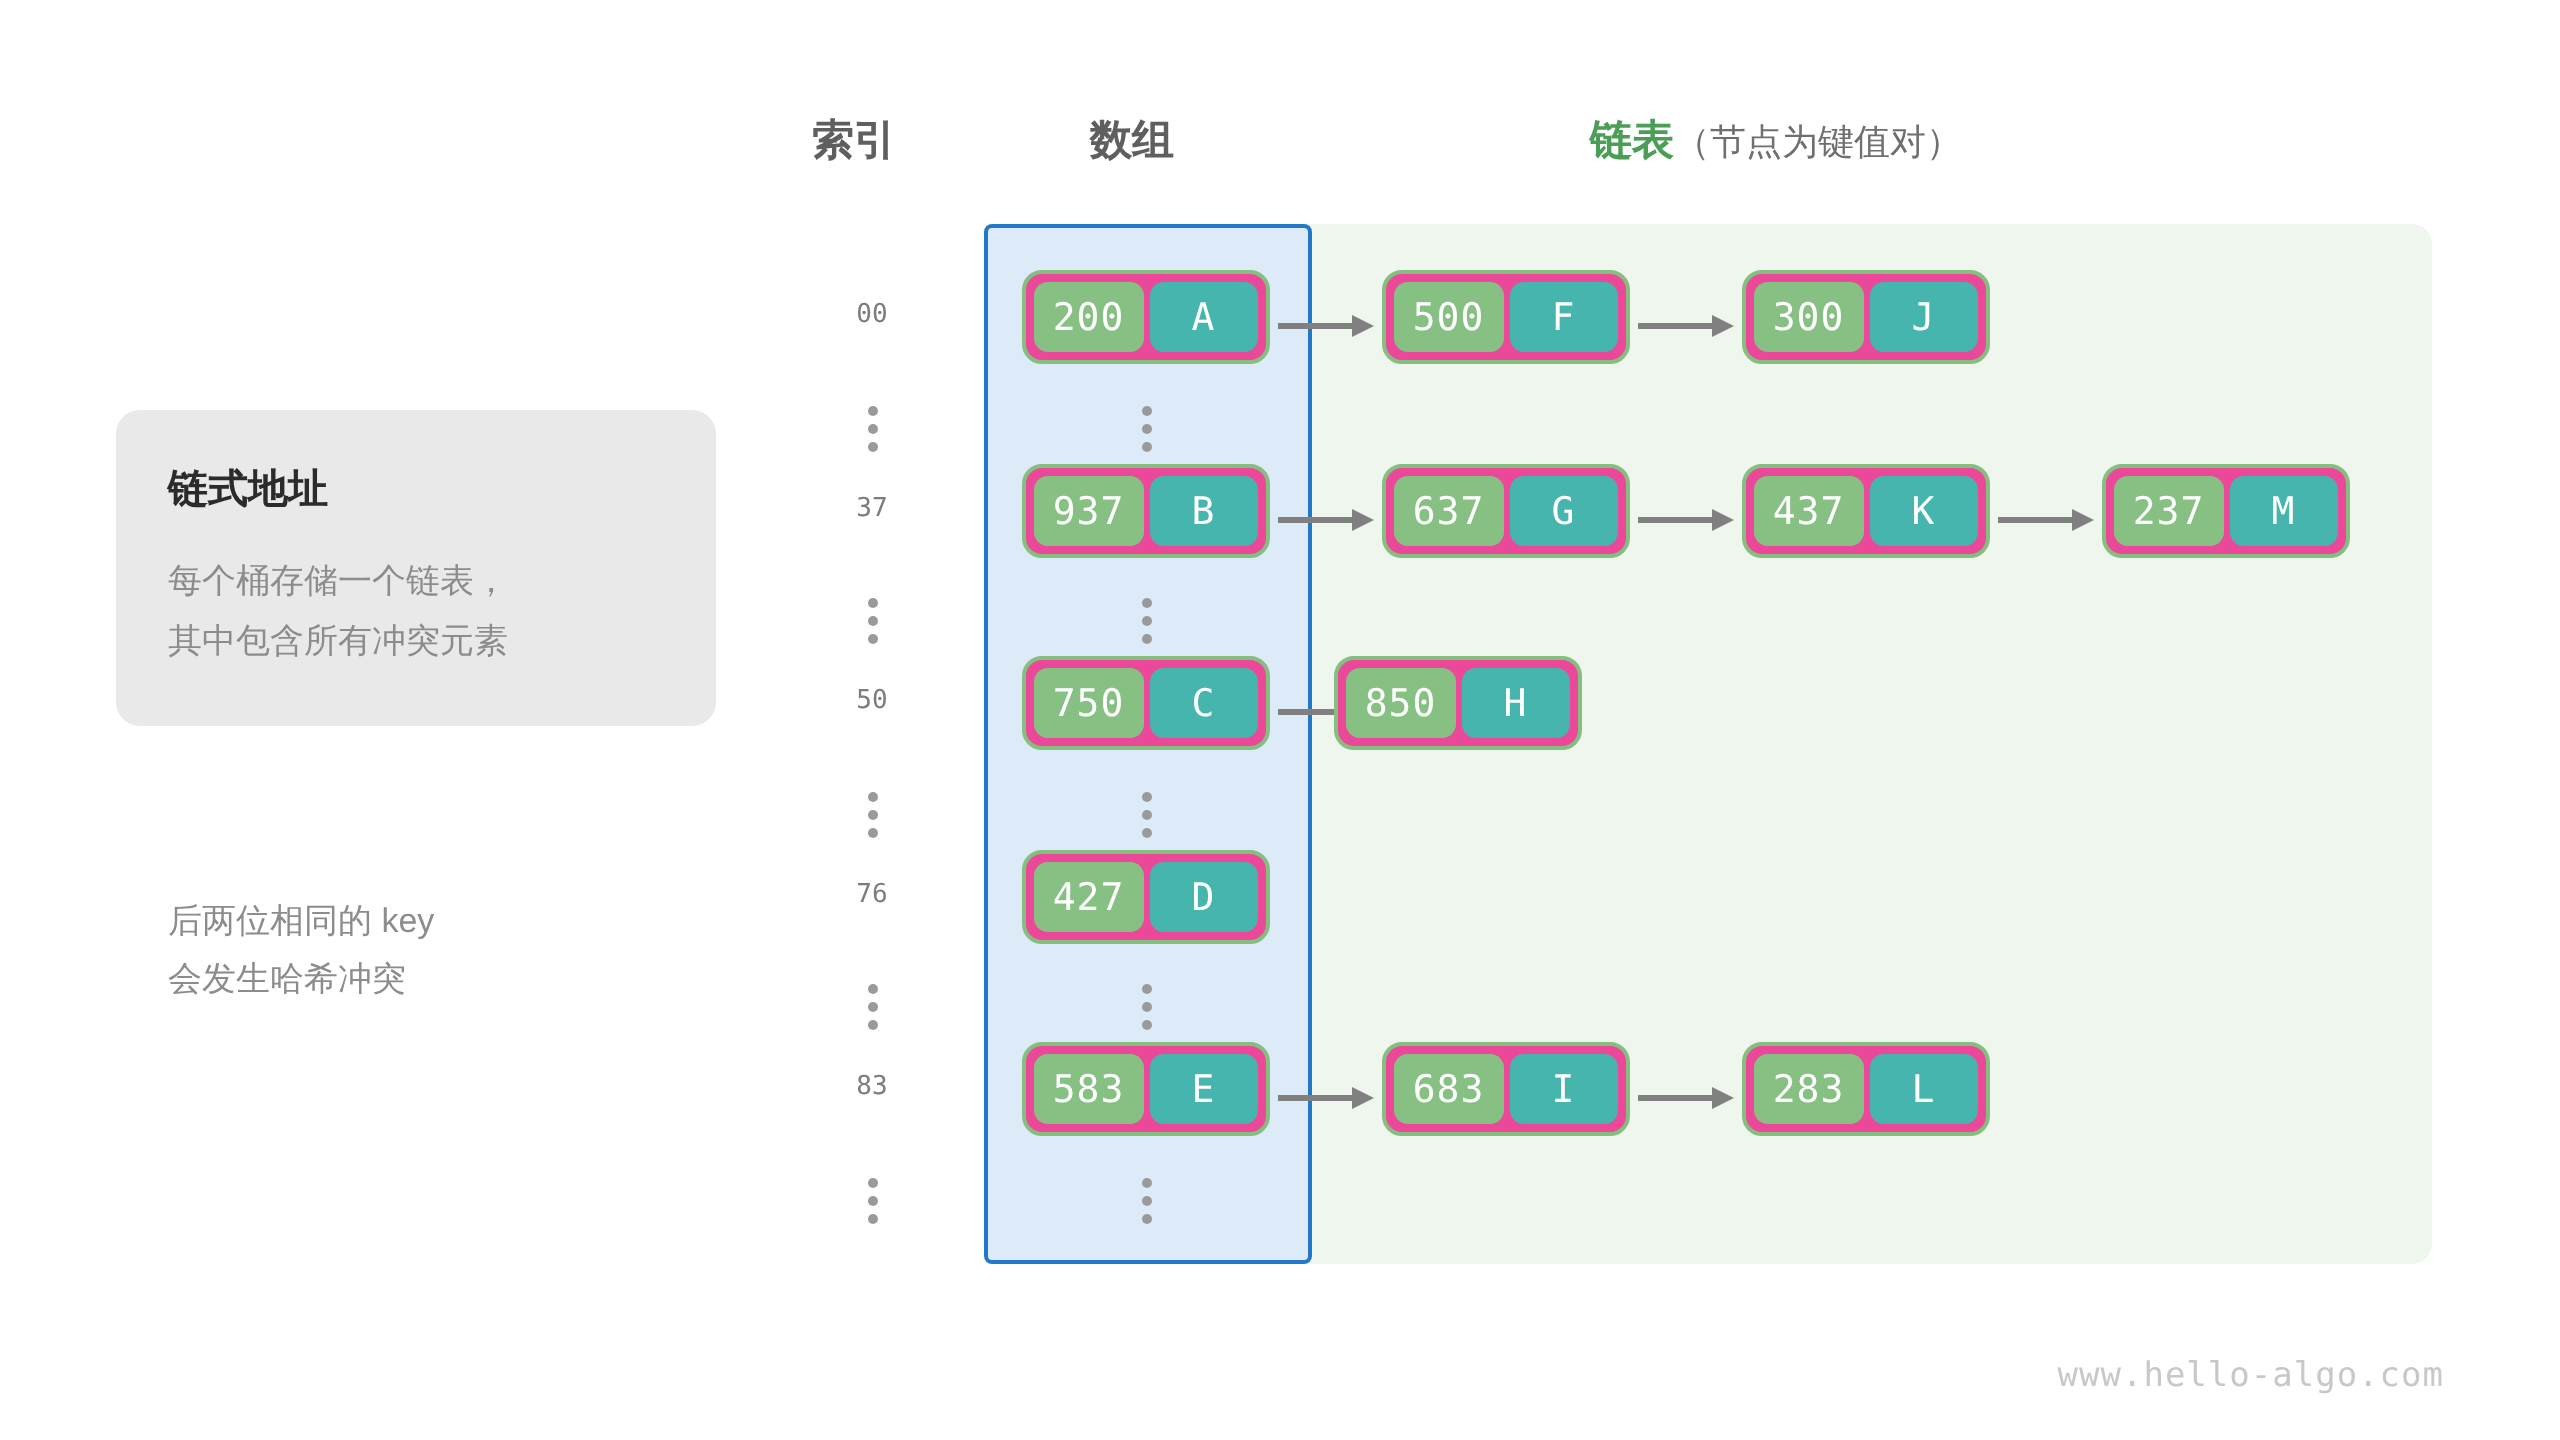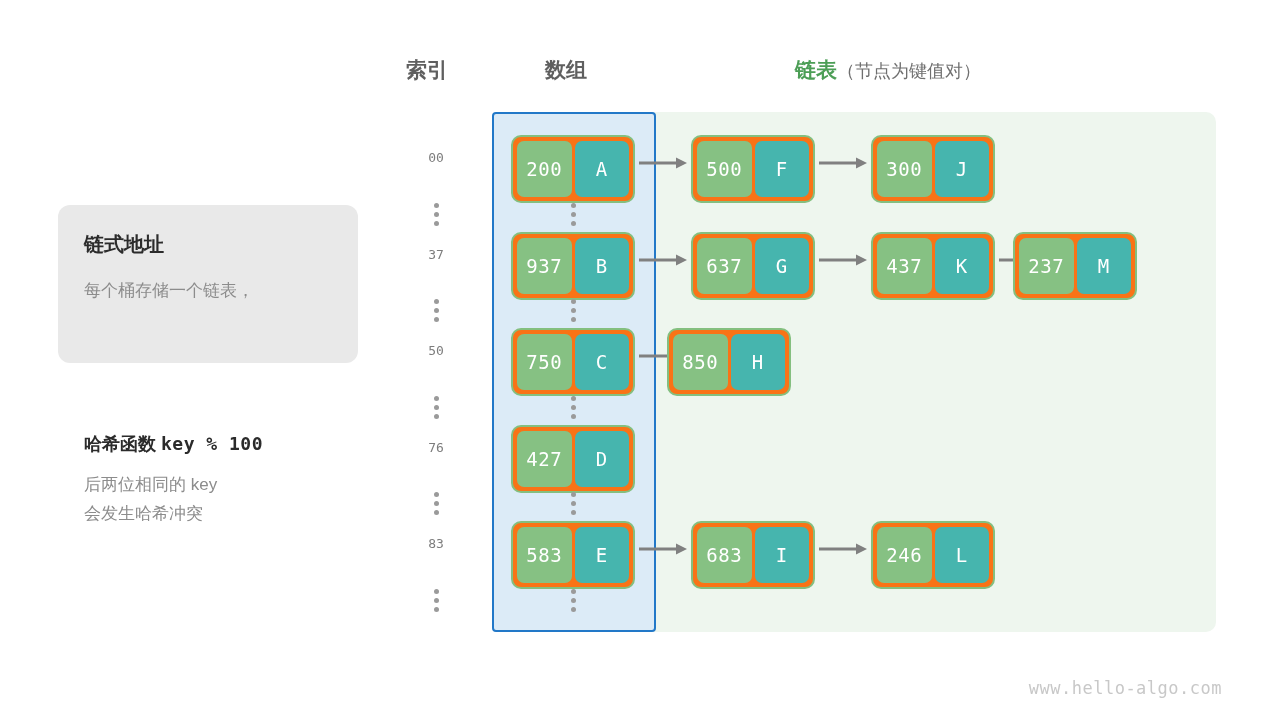--- a/index.html
+++ b/index.html
@@ -140,11 +140,11 @@
   .node {
     position: absolute;
     width: 124px;
-    height: 68px;
+    height: 47px;
     box-sizing: border-box;
     border: 2px solid #84bf7f;
     border-radius: 10px;
-    background: #f97316;
+    background: #ec4899;
     padding: 4px;
     display: flex;
     gap: 3px;

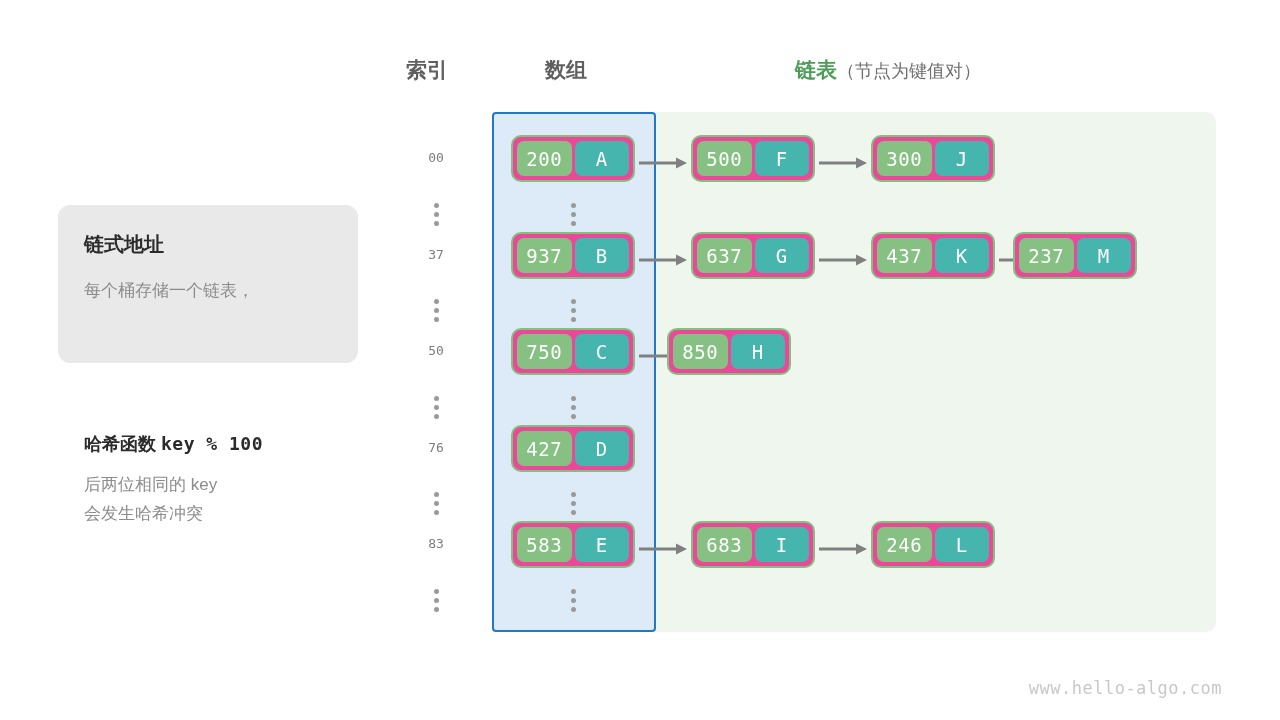--- a/index.html
+++ b/index.html
@@ -281,7 +281,7 @@
           <polygon points="37,1.5 48,7 37,12.5" fill="#808080"></polygon>
         </svg>
       </div>
-      <div class="node" style="left: 1013px; top: 232px;">
+      <div class="node" style="left: 1051px; top: 232px;">
         <div class="cell key">237</div>
         <div class="cell val">M</div>
       </div>

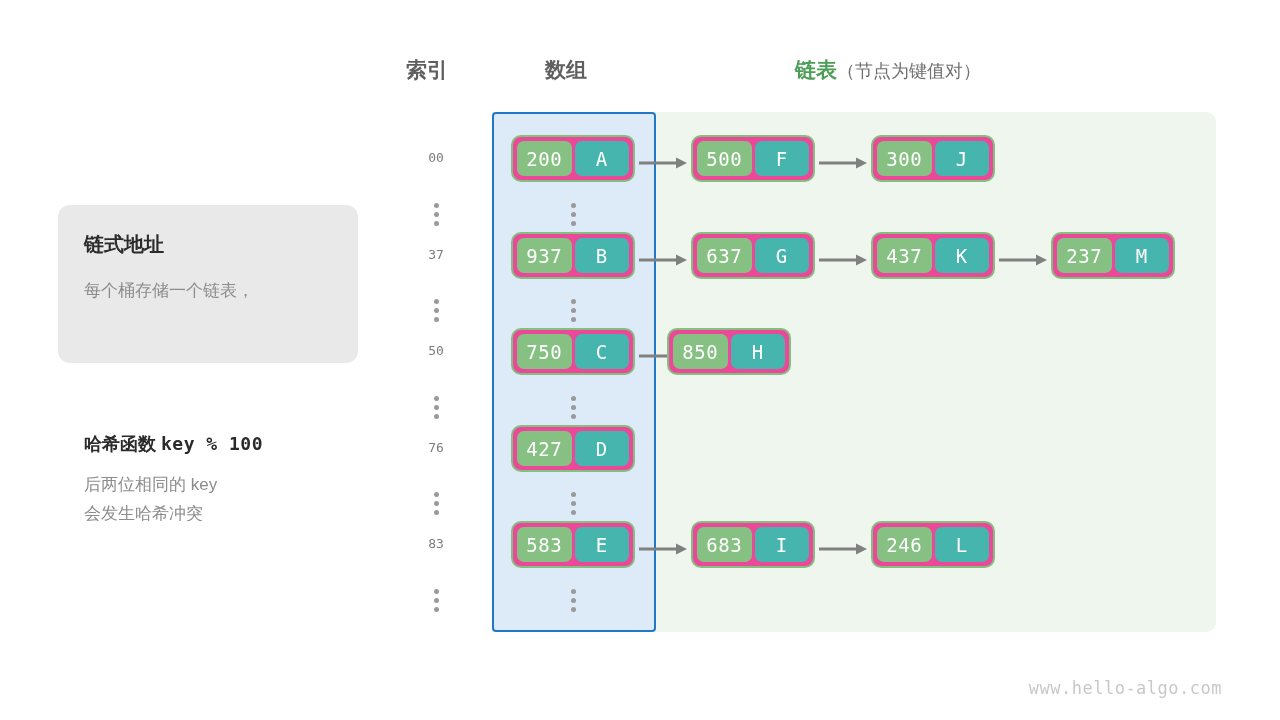--- a/index.html
+++ b/index.html
@@ -200,6 +200,7 @@
     <div class="title">链式地址</div>
     <div class="body">
       <div>每个桶存储一个链表，</div>
+      <div>其中包含所有冲突元素</div>
     </div>
   </div>
 

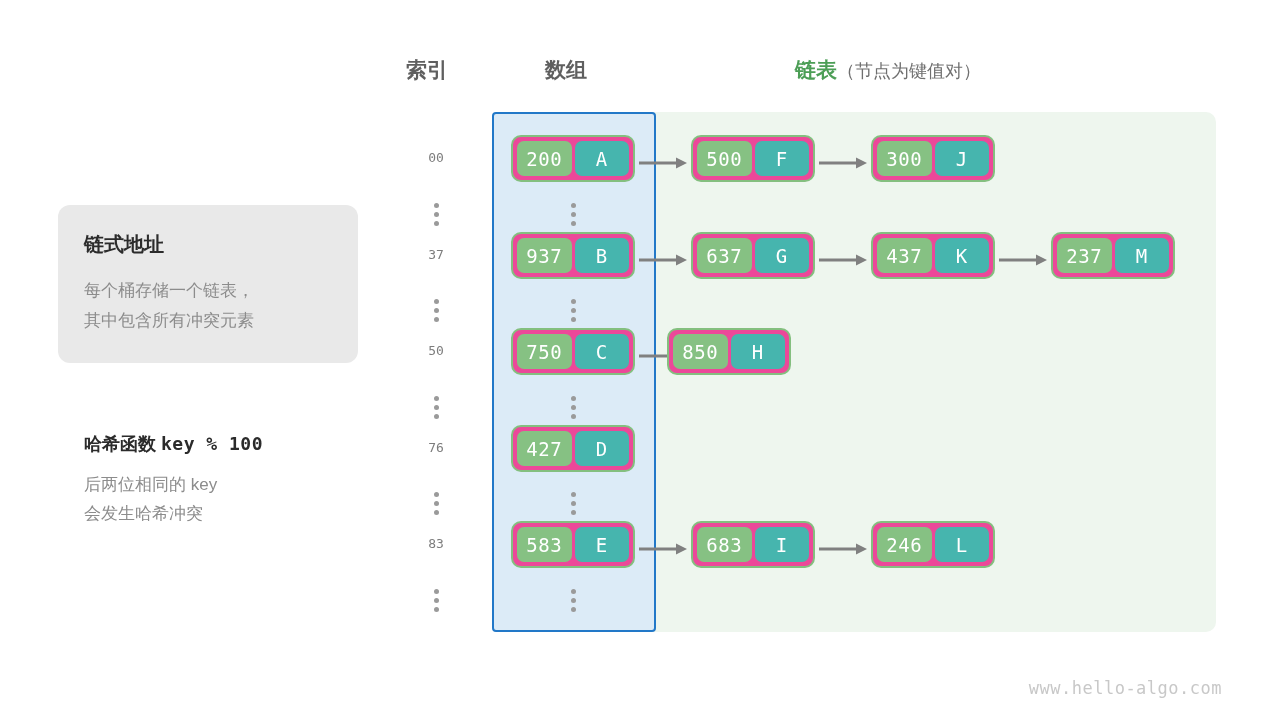--- a/index.html
+++ b/index.html
@@ -205,10 +205,6 @@
   </div>
 
   <div class="formula-block">
-    <div class="formula-title">
-      <span>哈希函数</span>
-      <span class="mono">key % 100</span>
-    </div>
     <div class="formula-note">
       <div>后两位相同的 key</div>
       <div>会发生哈希冲突</div>

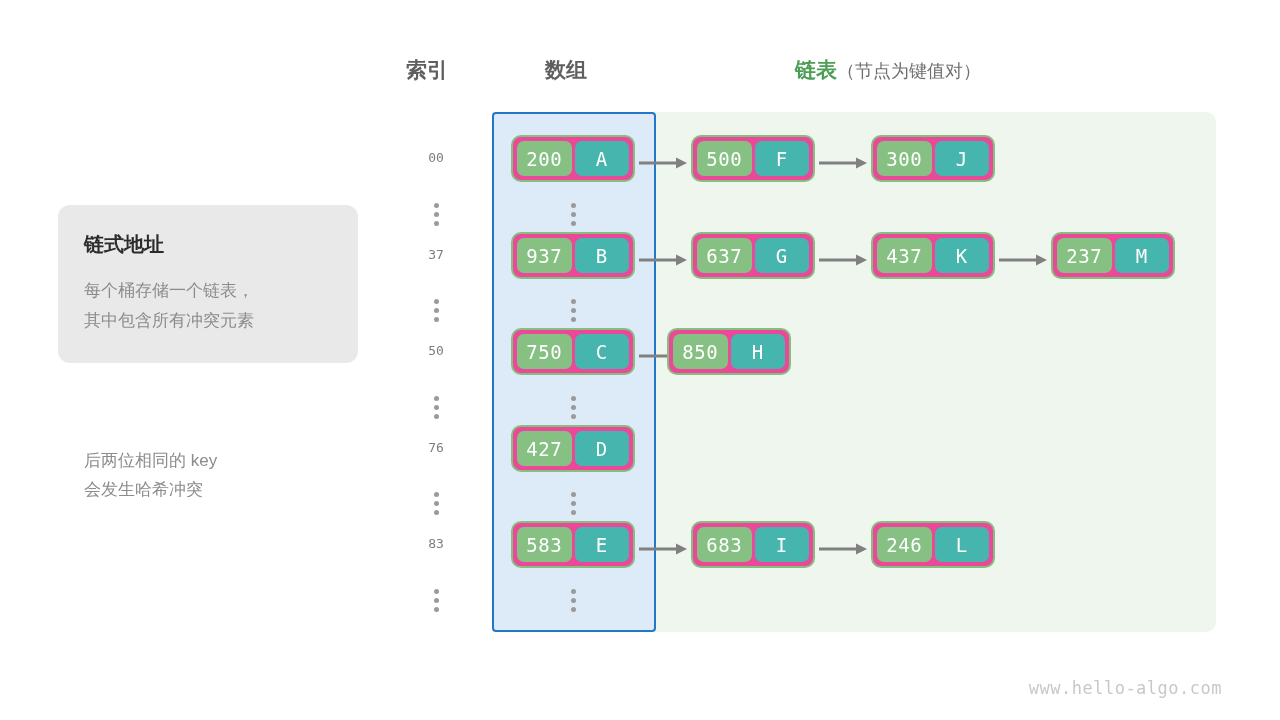--- a/index.html
+++ b/index.html
@@ -354,7 +354,7 @@
         </svg>
       </div>
       <div class="node" style="left: 871px; top: 521px;">
-        <div class="cell key">246</div>
+        <div class="cell key">283</div>
         <div class="cell val">L</div>
       </div>
       <div class="ellipsis" style="left: 429px; top: 589px;">

